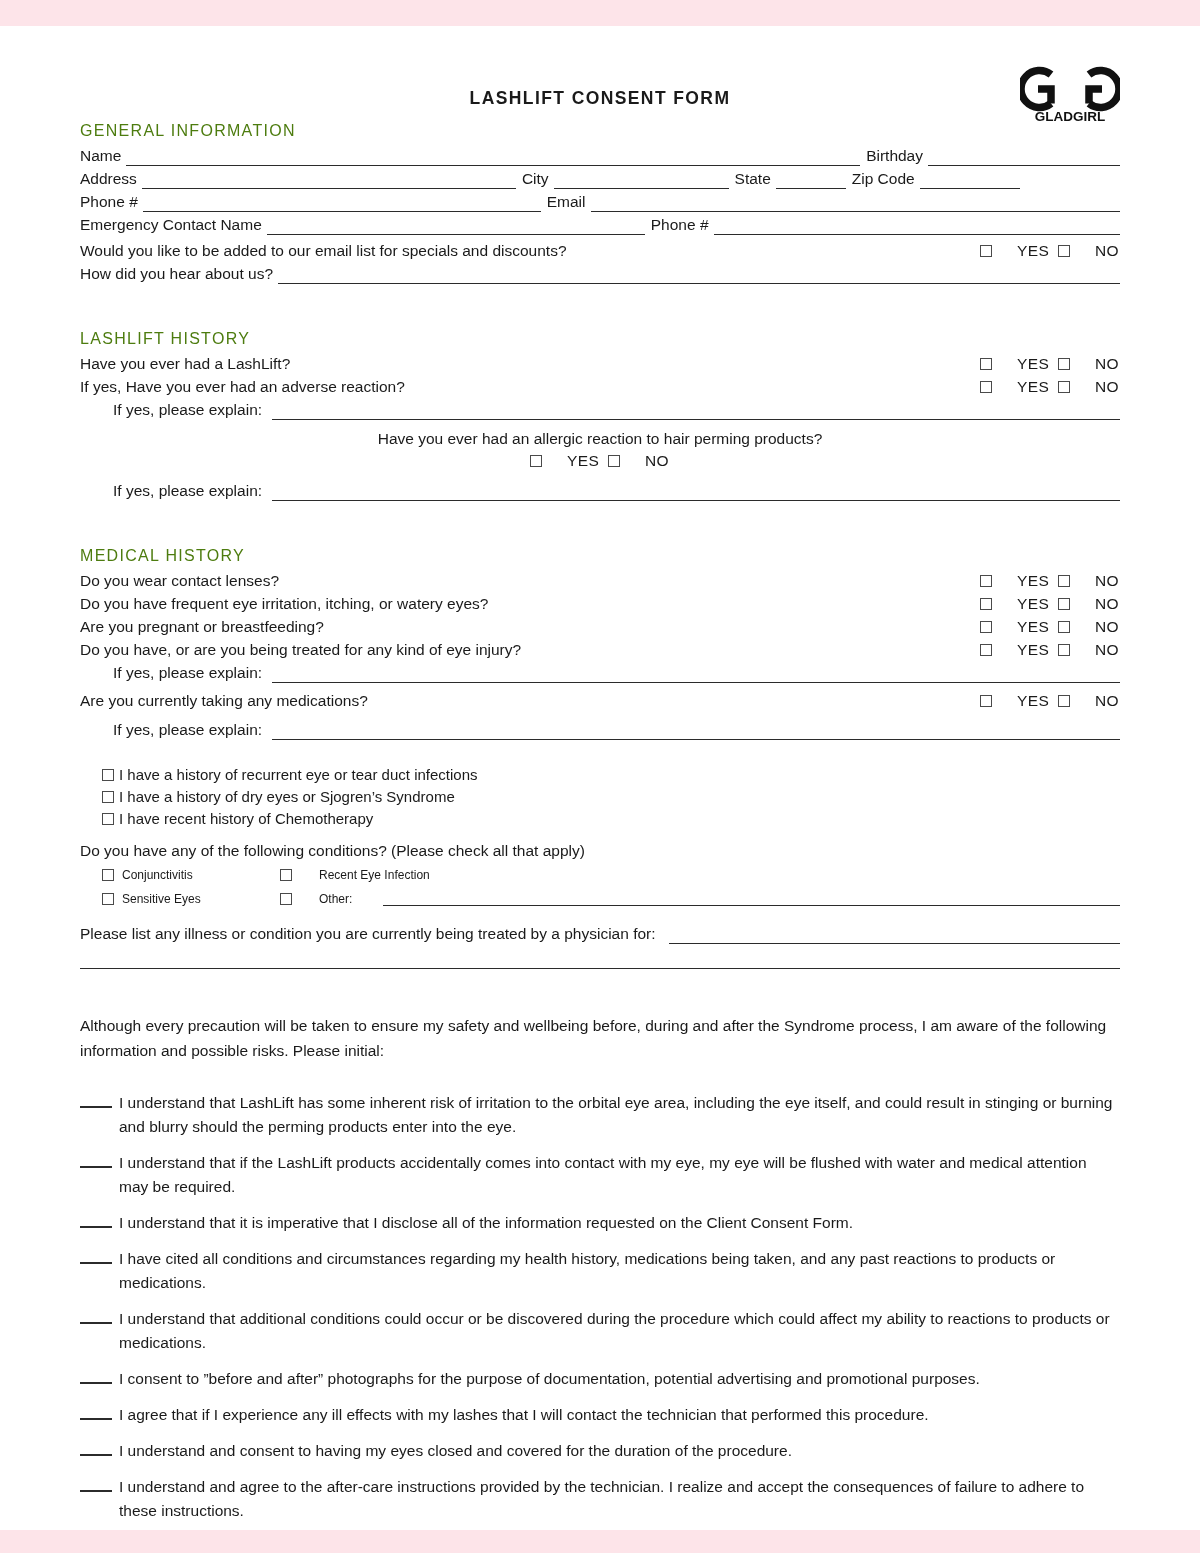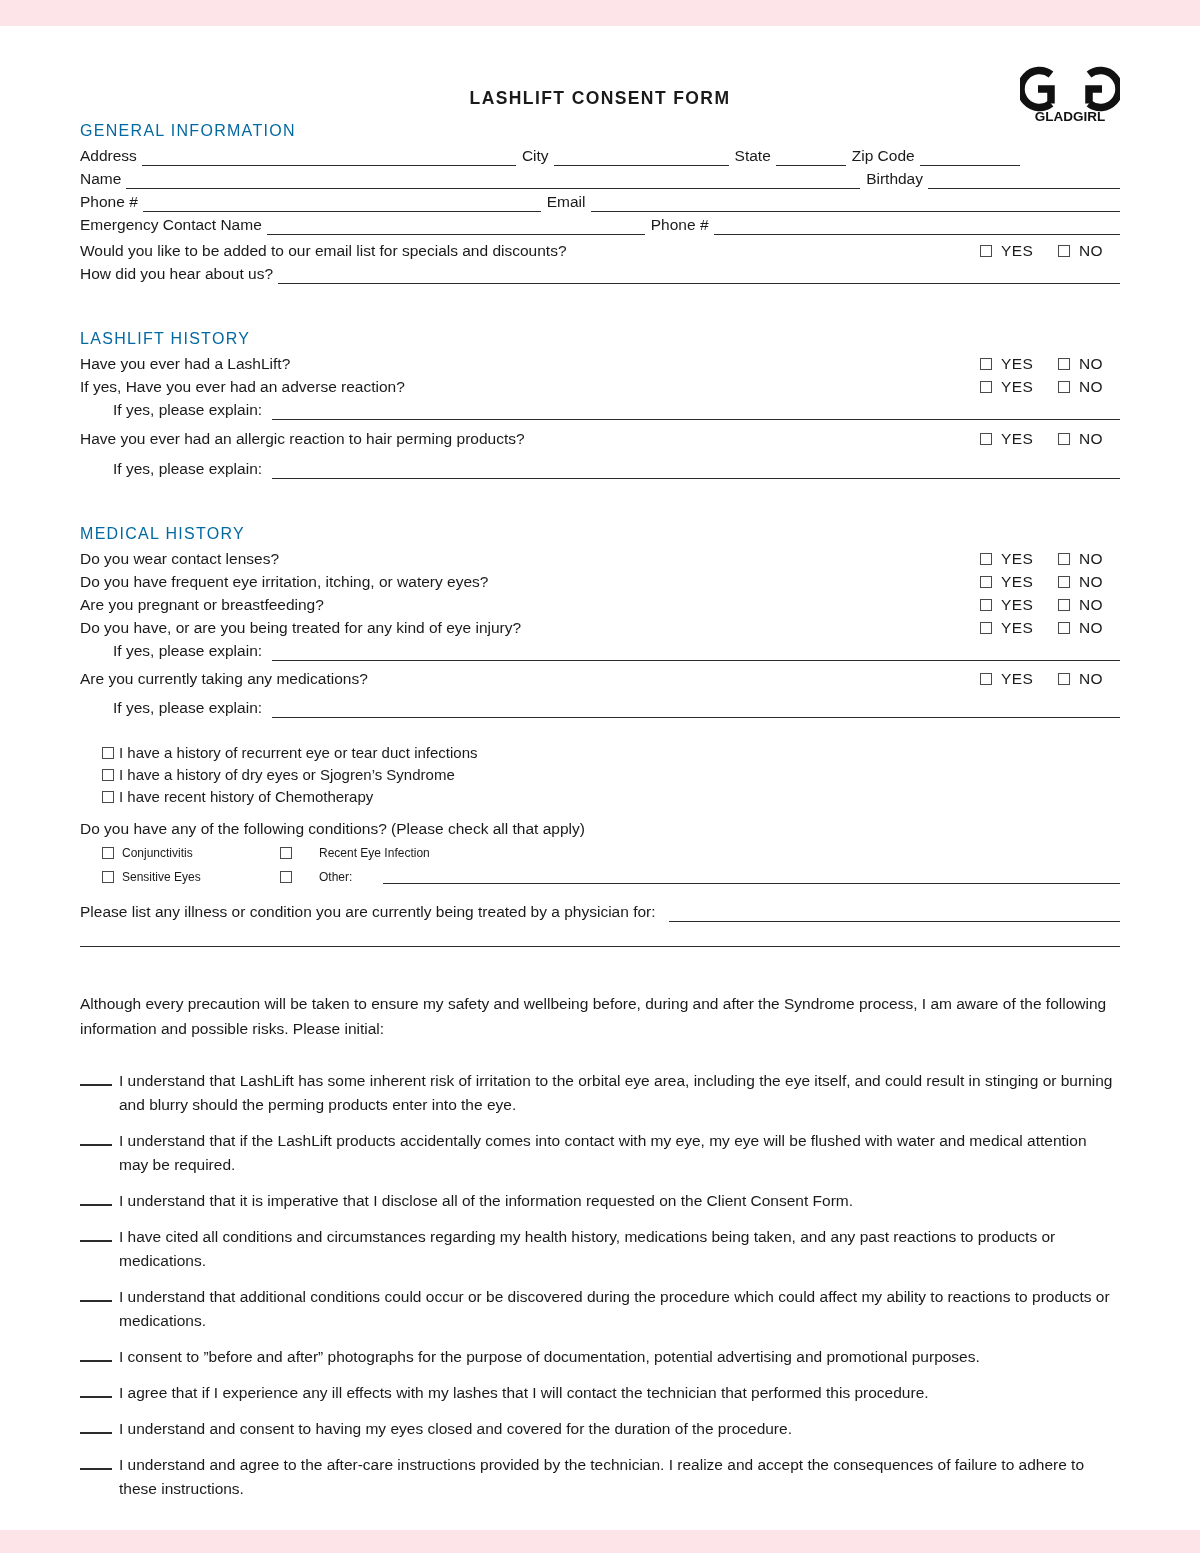--- a/index.html
+++ b/index.html
@@ -59,7 +59,7 @@
     font-size: 16px;
     letter-spacing: 1.3px;
     margin-bottom: 5px;
-    color: #0369a1;
+    color: #4d7c0f;
   }
   .row {
     display: flex;

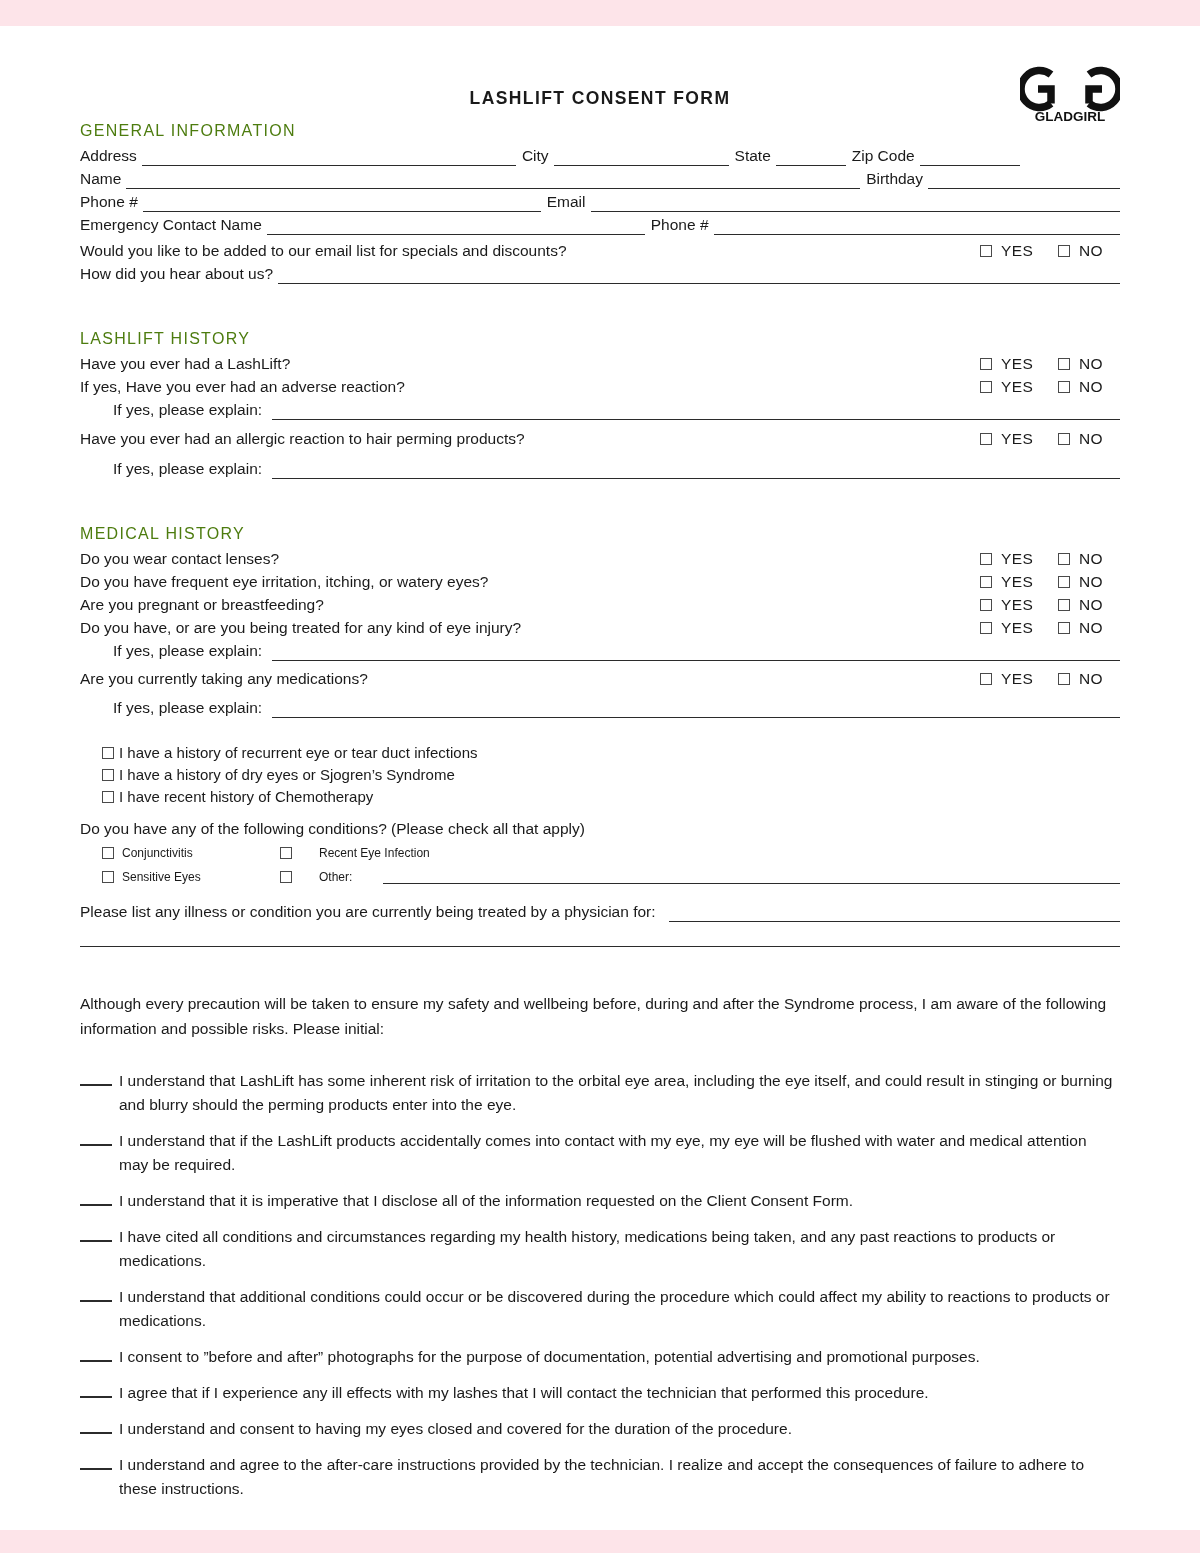--- a/index.html
+++ b/index.html
@@ -215,6 +215,14 @@
     <div class="section-head">GENERAL INFORMATION</div>
 
     <div class="row">
+      <span class="lbl">Name</span>
+      <span class="fill"></span>
+      <span class="spacer-sm"></span>
+      <span class="lbl">Birthday</span>
+      <span class="fill w-bday"></span>
+    </div>
+
+    <div class="row">
       <span class="lbl">Address</span>
       <span class="fill w-addr"></span>
       <span class="spacer-sm"></span>
@@ -229,14 +237,6 @@
     </div>
 
     <div class="row">
-      <span class="lbl">Name</span>
-      <span class="fill"></span>
-      <span class="spacer-sm"></span>
-      <span class="lbl">Birthday</span>
-      <span class="fill w-bday"></span>
-    </div>
-
-    <div class="row">
       <span class="lbl">Phone #</span>
       <span class="fill w-phone"></span>
       <span class="spacer-sm"></span>

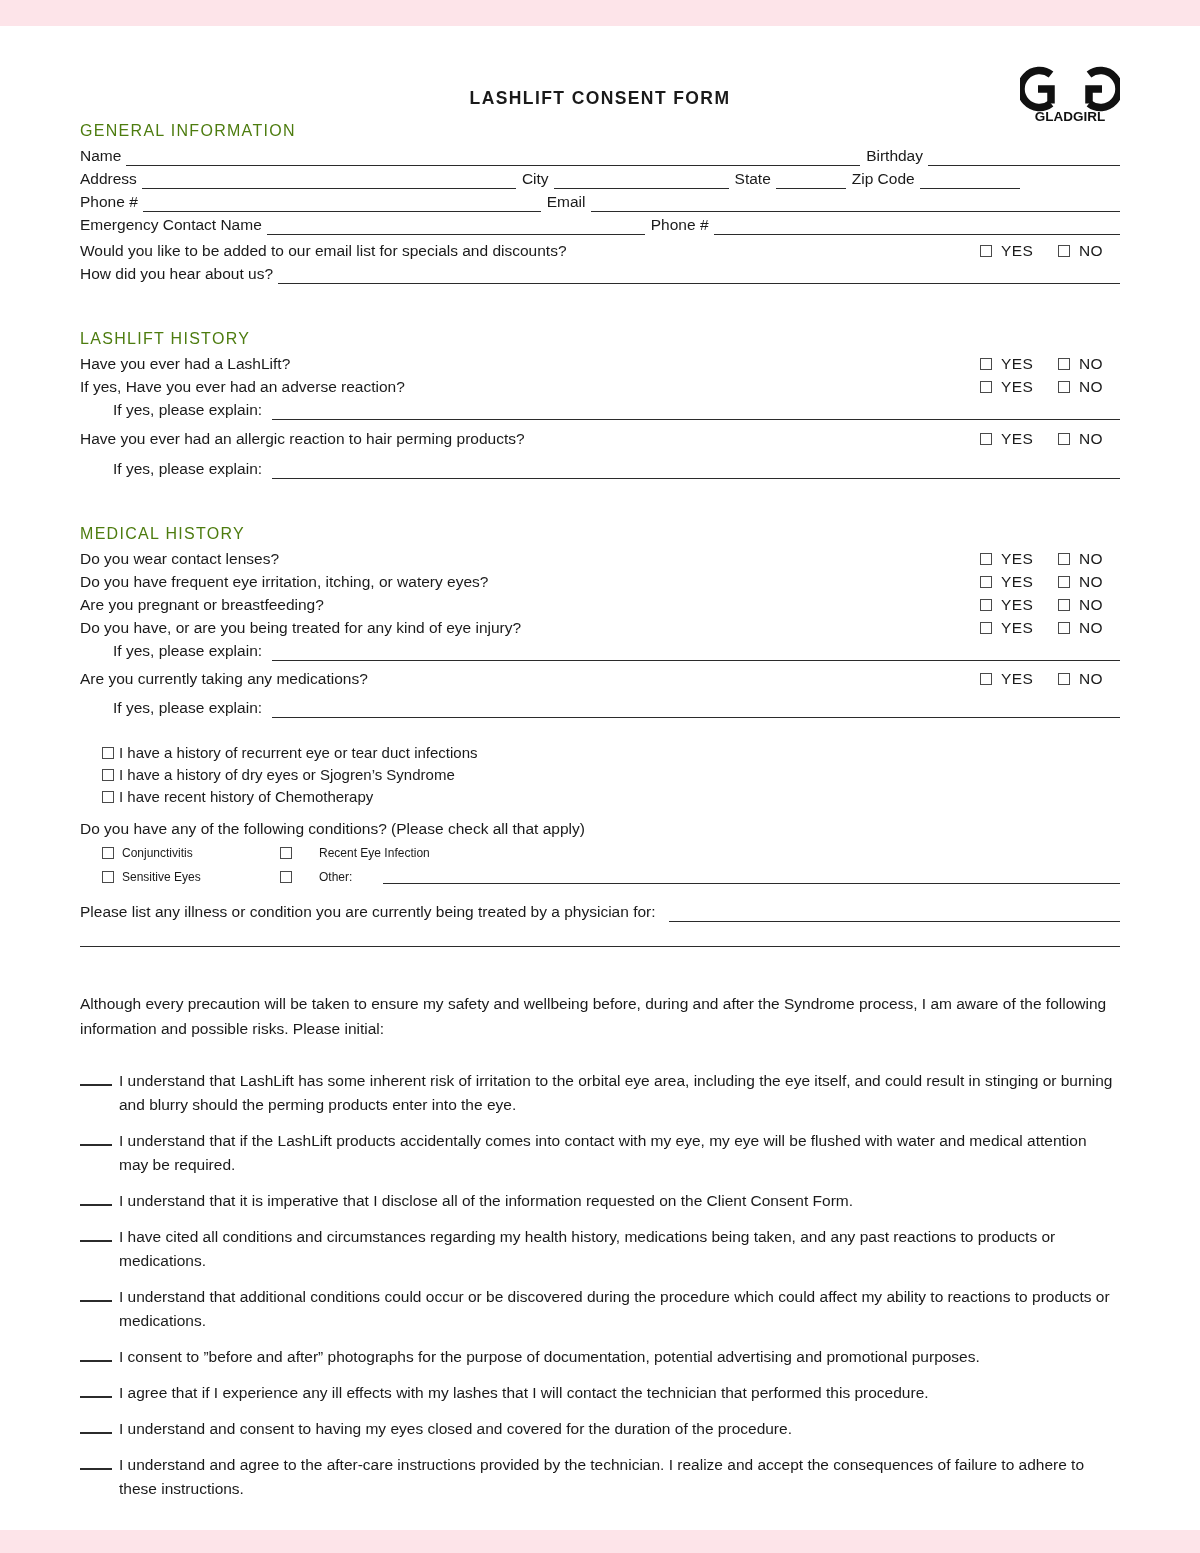--- a/index.html
+++ b/index.html
@@ -105,7 +105,7 @@
     flex: 0 0 auto;
     background: #fff;
   }
-  .yn-lbl { font-size: 15.5px; letter-spacing: .4px; }
+  .yn-lbl { font-size: 15.5px; letter-spacing: .4px; margin-left: 16px; }
 
   .explain-row {
     display: flex;

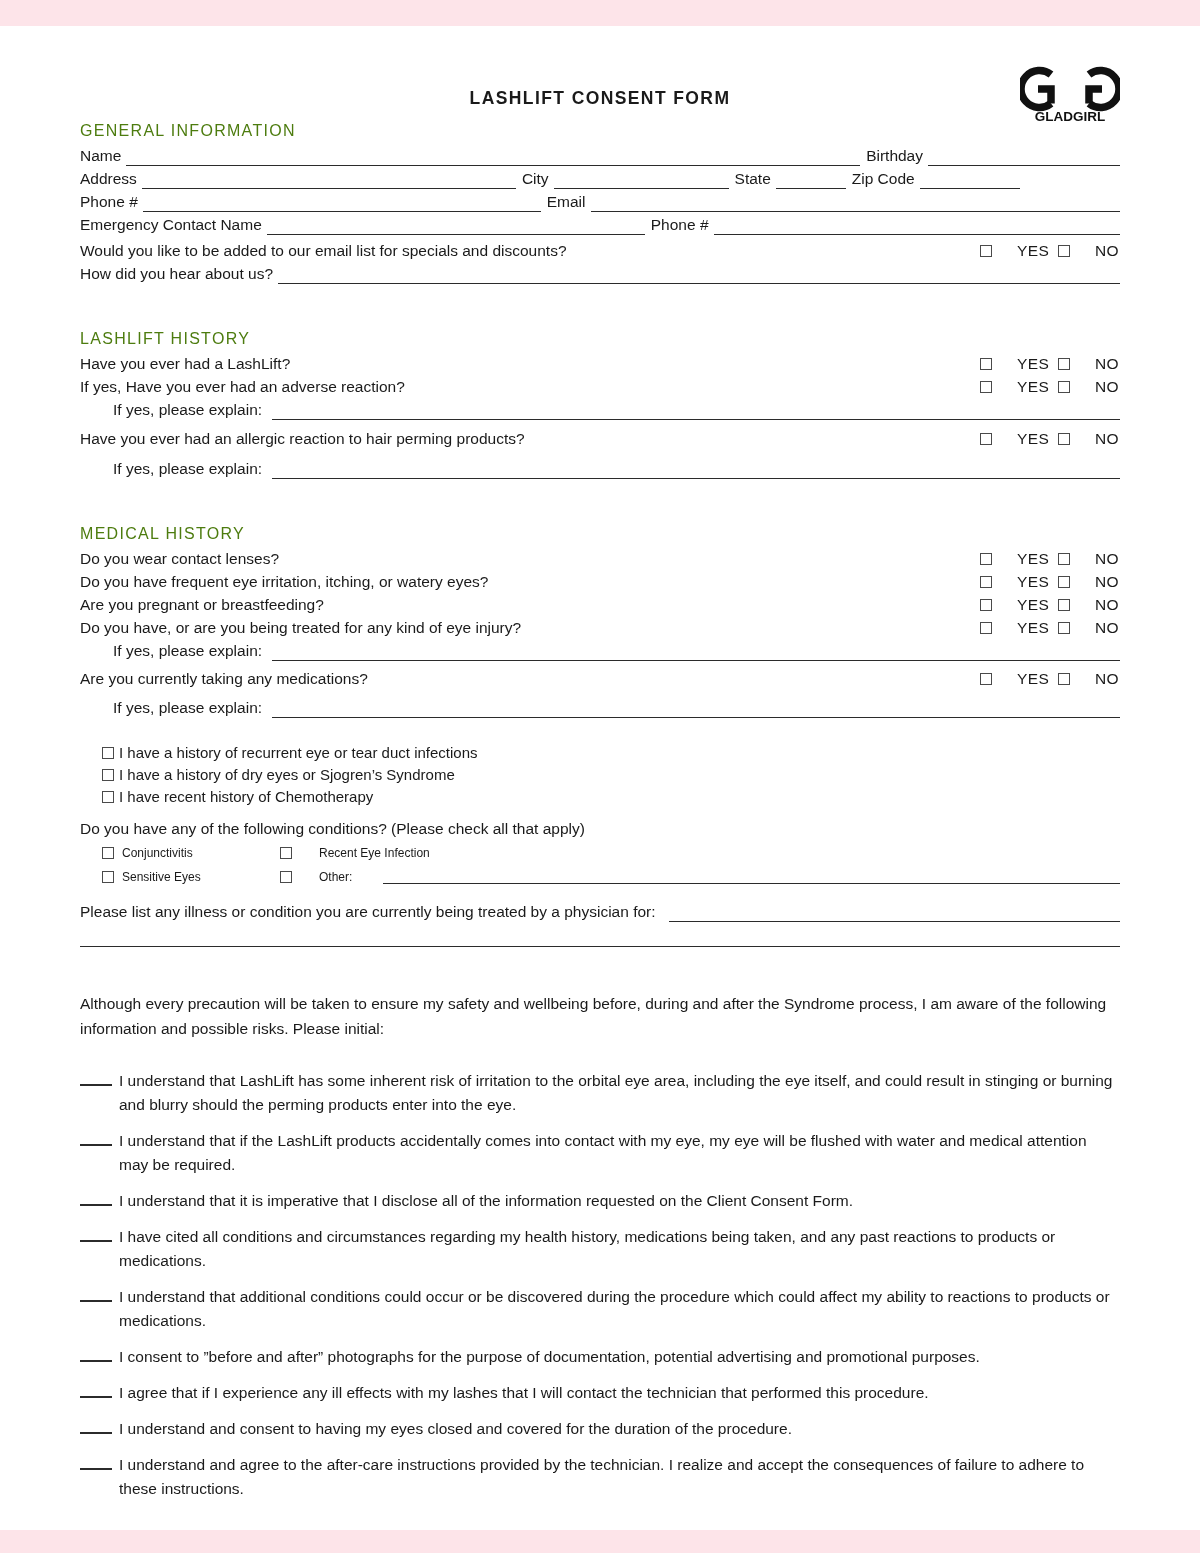--- a/index.html
+++ b/index.html
@@ -310,7 +310,7 @@
       <span class="fill"></span>
     </div>
 
-    <div class="q-row" style="margin-top:8px;">
+    <div class="q-row" style="margin-top:8px;flex-direction:column;">
       <span class="q-text">Have you ever had an allergic reaction to hair perming products?</span>
       <span class="yn">
         <span class="yn-yes">

